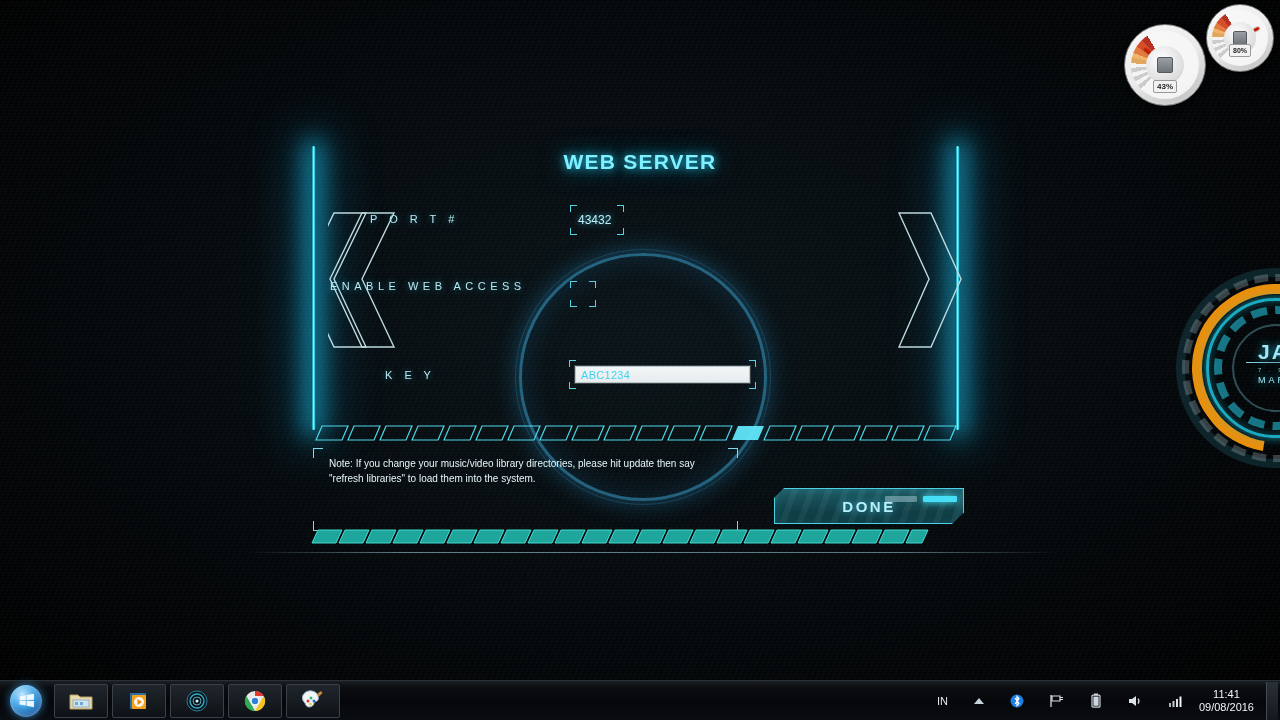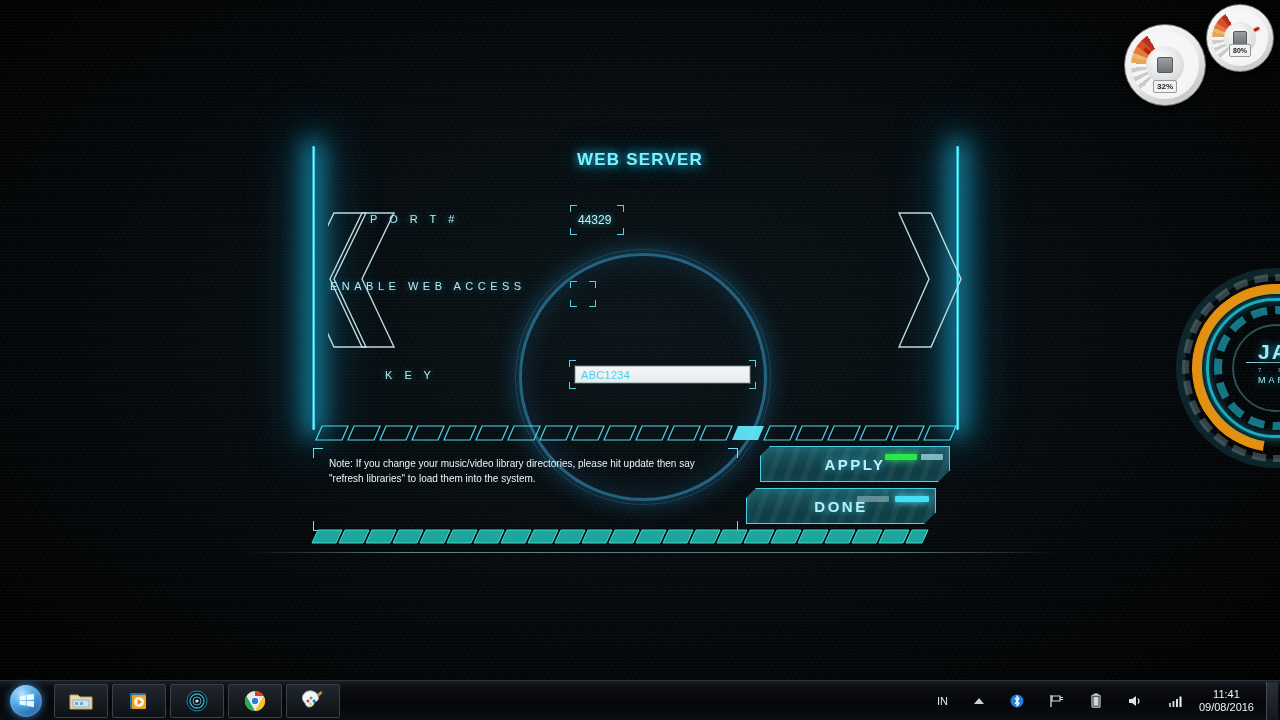--- a/index.html
+++ b/index.html
@@ -203,7 +203,7 @@
     <div class="hub">
       <div class="chip"></div>
     </div>
-    <div class="pct">32%</div>
+    <div class="pct">43%</div>
   </div>
 </div>
 

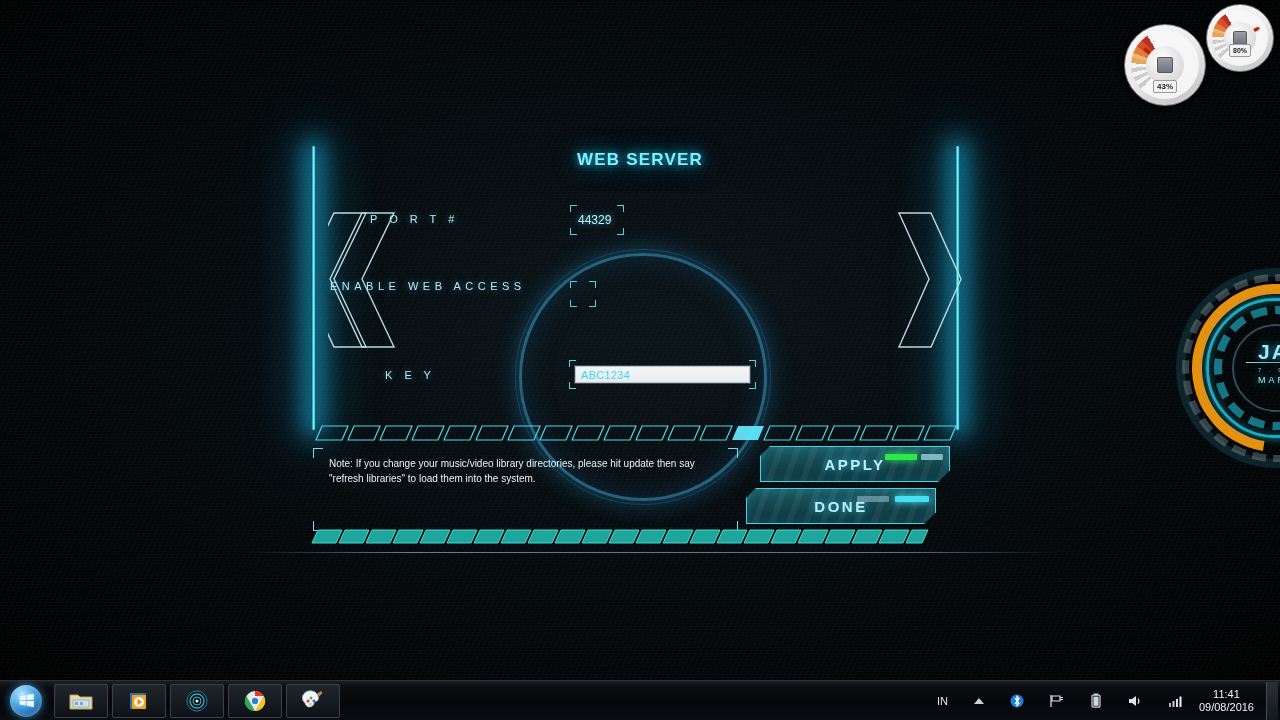--- a/index.html
+++ b/index.html
@@ -94,7 +94,7 @@
   .chev-right{ left:893px; }
 
   .title{ position:absolute; left:0; right:0; top:150px; text-align:center;
-    color:#7ff0ff; font-size:17px; font-weight:bold; letter-spacing:1.2px;
+    color:#7ff0ff; font-size:21px; font-weight:bold; letter-spacing:1.2px;
     text-shadow:0 0 10px rgba(40,220,255,.95), 0 0 26px rgba(20,170,220,.7);}
 
   .form{ position:absolute; left:430px; top:205px; width:430px; }

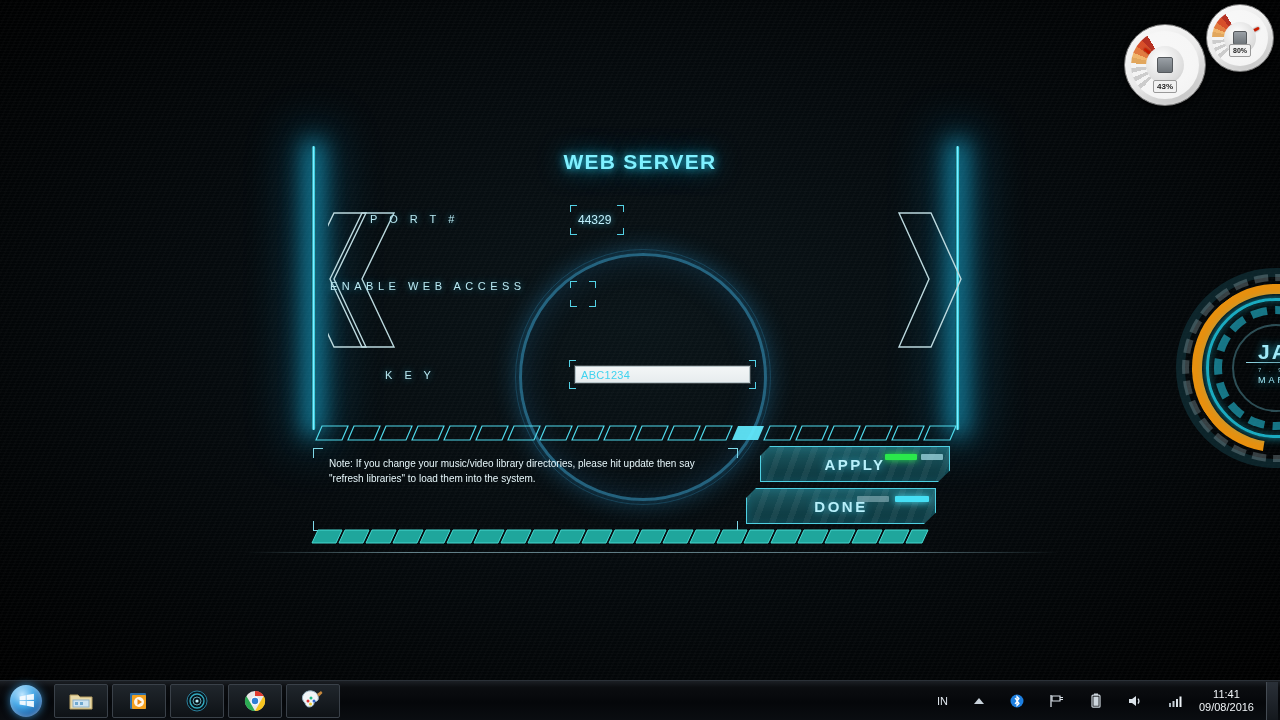--- a/index.html
+++ b/index.html
@@ -253,7 +253,7 @@
           <span class="bl"></span>
           <span class="br"></span>
       </div>
-      <div class="port-val">44329</div>
+      <div class="port-val">43432</div>
     </div>
 
     <div class="row">

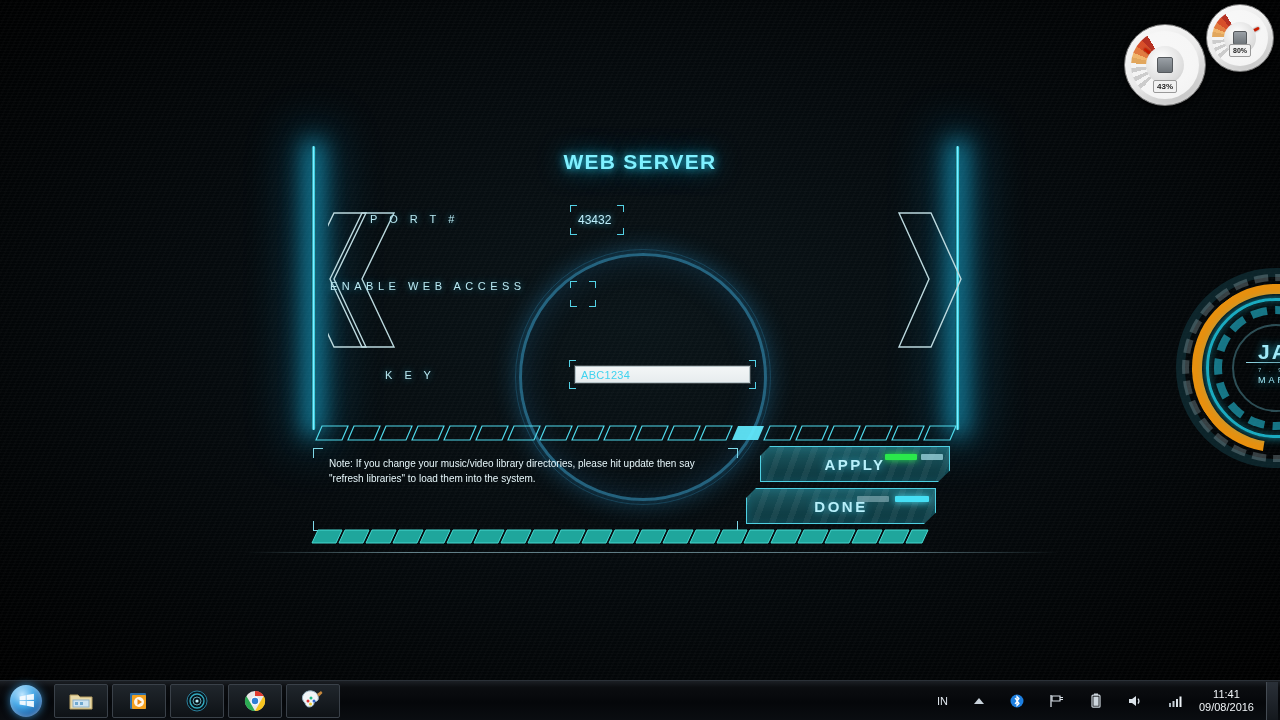--- a/index.html
+++ b/index.html
@@ -319,11 +319,6 @@
       <p>Note: If you change your music/video library directories, please hit update then say "refresh libraries" to load them into the system.</p>
     </div>
 
-    <div class="btn btn-apply">
-      <span>APPLY</span>
-      <i class="led led-a1"></i>
-      <i class="led led-a2"></i>
-    </div>
 
     <div class="btn btn-done">
       <span>DONE</span>

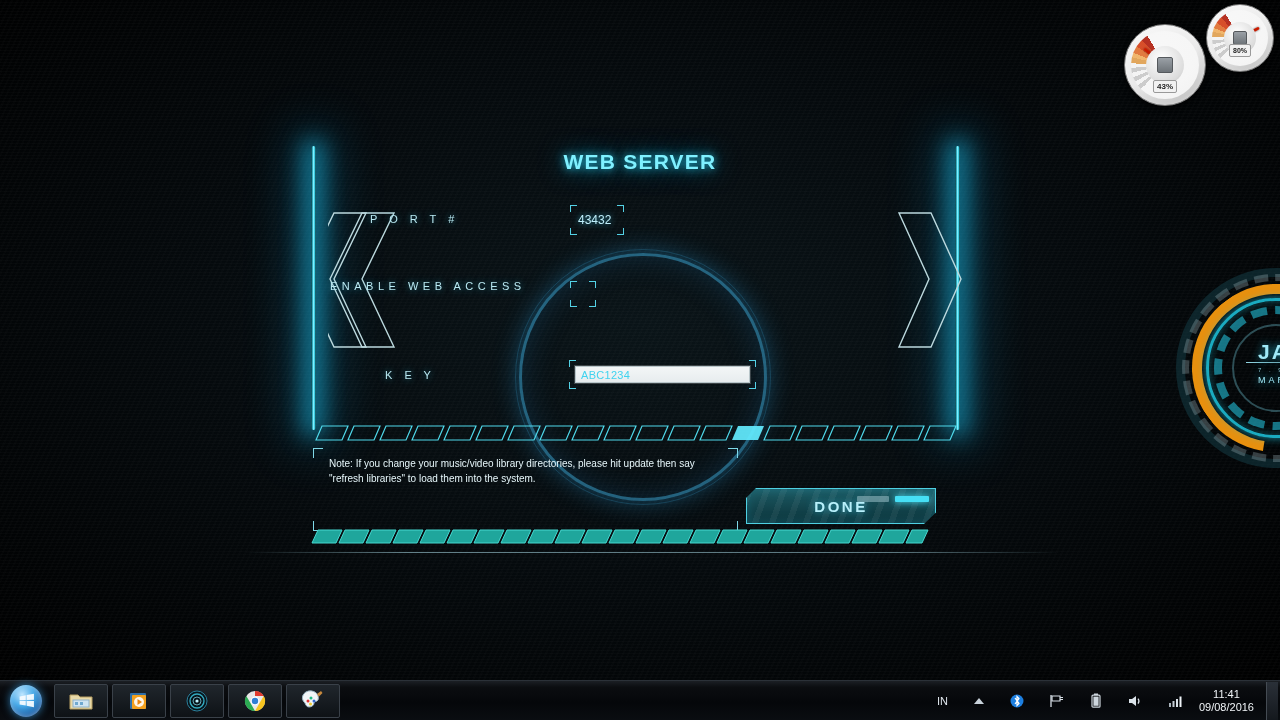--- a/index.html
+++ b/index.html
@@ -152,7 +152,7 @@
     clip-path:polygon(10px 0, 100% 0, 100% 68%, 178px 100%, 0 100%, 0 10px);
     box-shadow:inset 0 0 12px rgba(40,180,210,.25);}
   .btn-apply{ left:450px; top:22px; }
-  .btn-done{ left:436px; top:64px;text-align:right; }
+  .btn-done{ left:464px; top:64px;text-align:right; }
   .led{ position:absolute; top:7px; height:6px; border-radius:1px; }
   .led-a1{ right:32px; width:32px; background:#2ae84b; box-shadow:0 0 7px #2ae84b; }
   .led-a2{ right:6px; width:22px; background:#9fd8e2; opacity:.75; }

